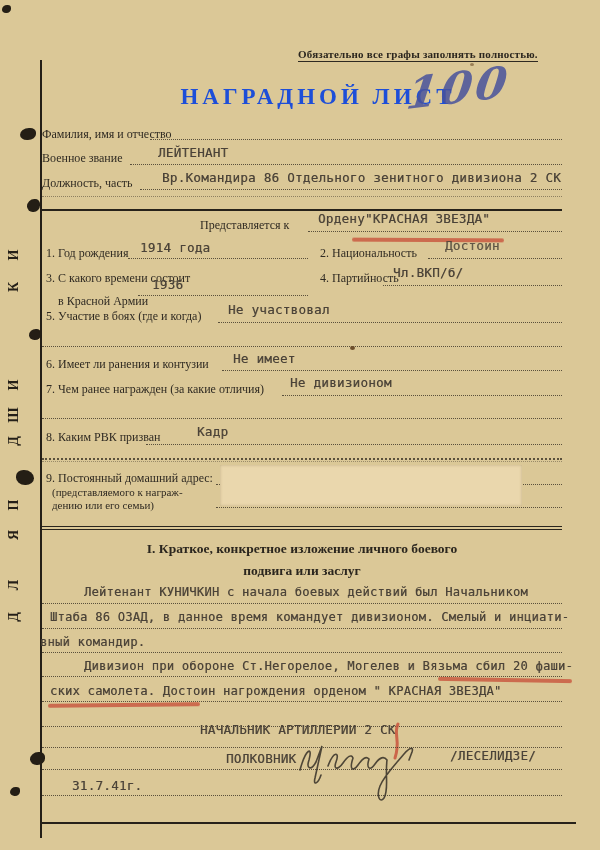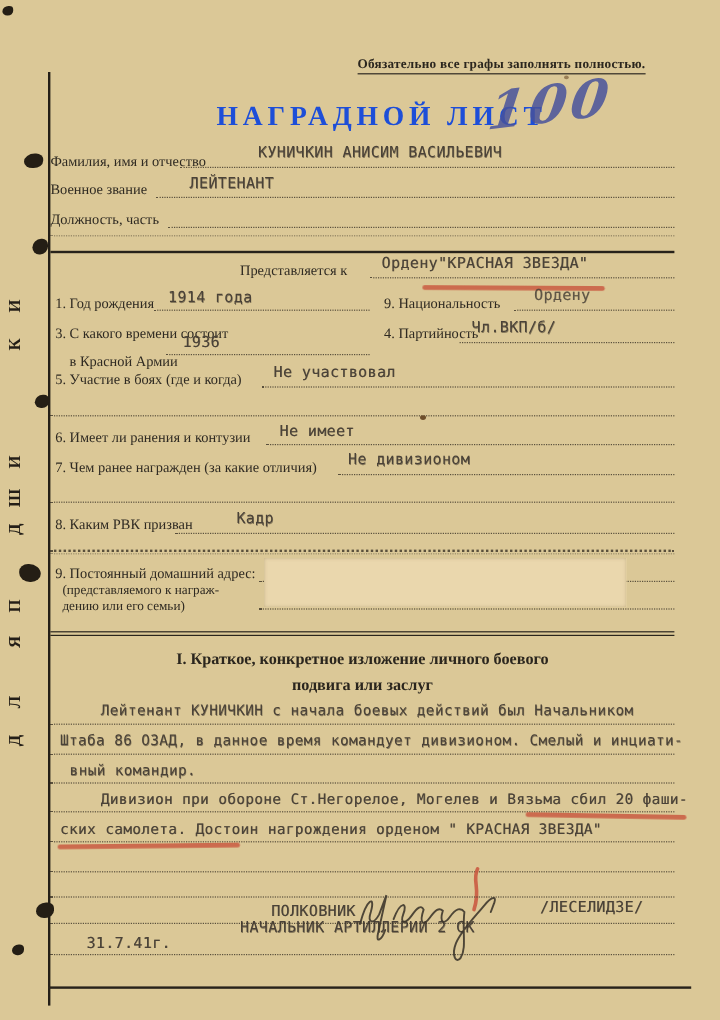--- a/index.html
+++ b/index.html
@@ -63,7 +63,6 @@
   <div class="hnum" style="left:408px;top:62px">100</div>
 
   <div class="lbl" style="left:42px;top:127px">Фамилия, имя и отчество</div>
-  <div class="typed" style="left:215px;top:119px">КУНИЧКИН АНИСИМ ВАСИЛЬЕВИЧ</div>
   <div class="rule" style="left:150px;top:139px;width:412px"></div>
 
   <div class="lbl" style="left:42px;top:151px">Военное звание</div>

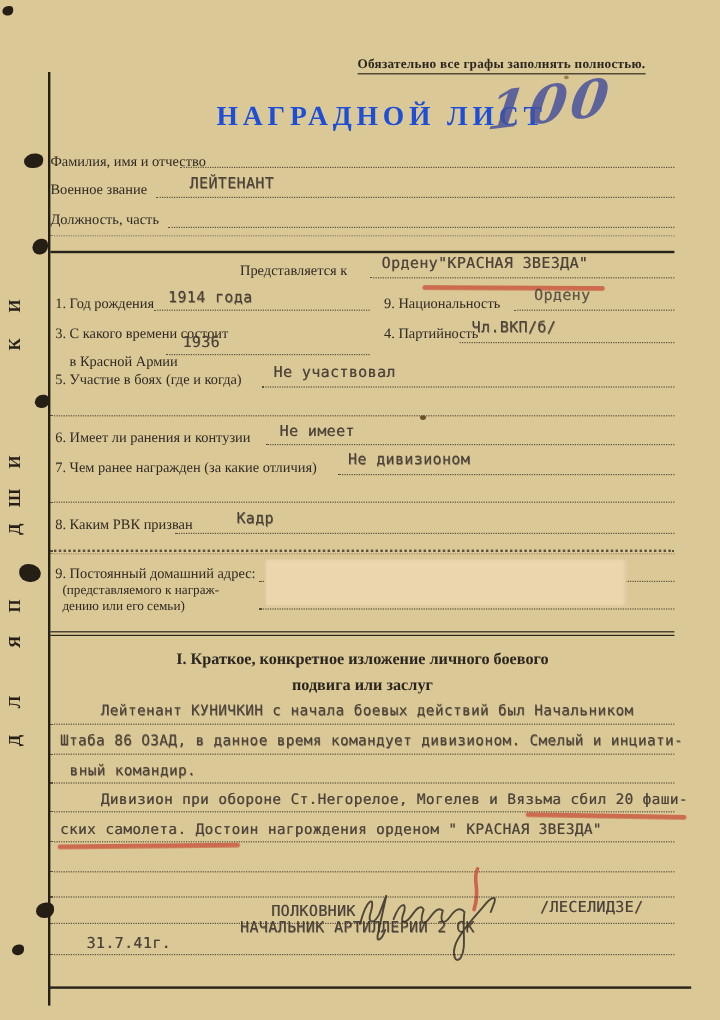--- a/index.html
+++ b/index.html
@@ -70,6 +70,7 @@
   <div class="rule" style="left:130px;top:164px;width:432px"></div>
 
   <div class="lbl" style="left:42px;top:176px">Должность, часть</div>
+  <div class="typed" style="left:162px;top:170px">Вр.Командира 86 Отдельного зенитного дивизиона 2 СК</div>
   <div class="rule" style="left:140px;top:189px;width:422px"></div>
 
   <div class="rule" style="left:42px;top:196px;width:520px;opacity:.6"></div>

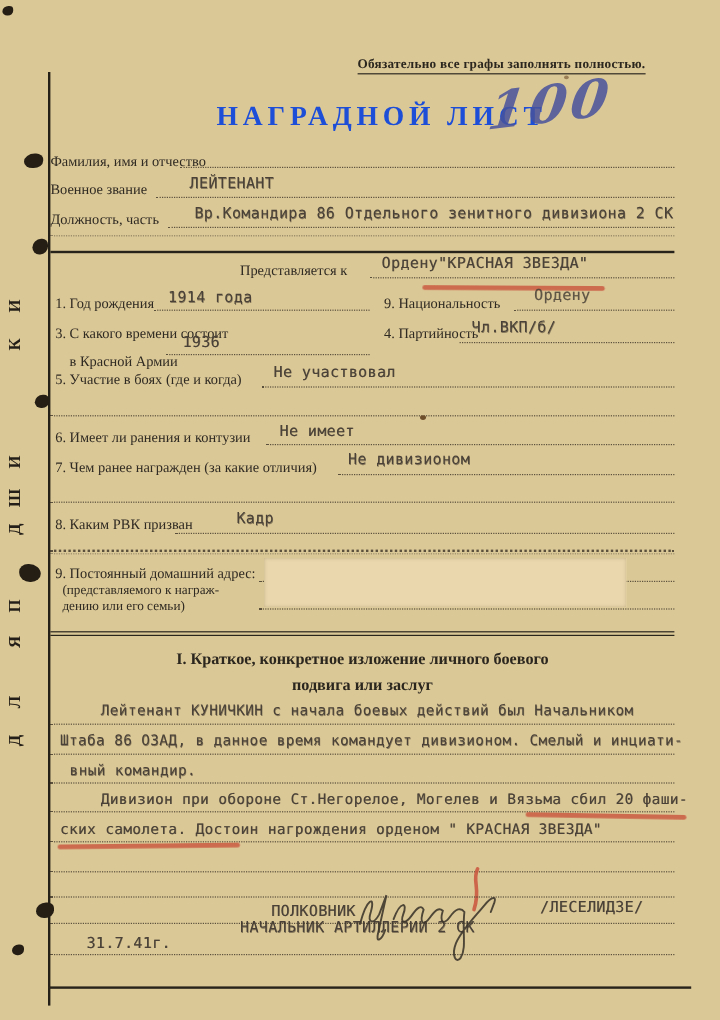--- a/index.html
+++ b/index.html
@@ -85,7 +85,7 @@
   <div class="typed" style="left:140px;top:240px">1914 года</div>
   <div class="rule" style="left:128px;top:258px;width:180px"></div>
 
-  <div class="lbl" style="left:320px;top:246px">9. Национальность</div>
+  <div class="lbl" style="left:320px;top:246px">2. Национальность</div>
   <div class="typed" style="left:445px;top:238px;opacity:.85">Ордену</div>
   <div class="rule" style="left:428px;top:258px;width:134px"></div>
 

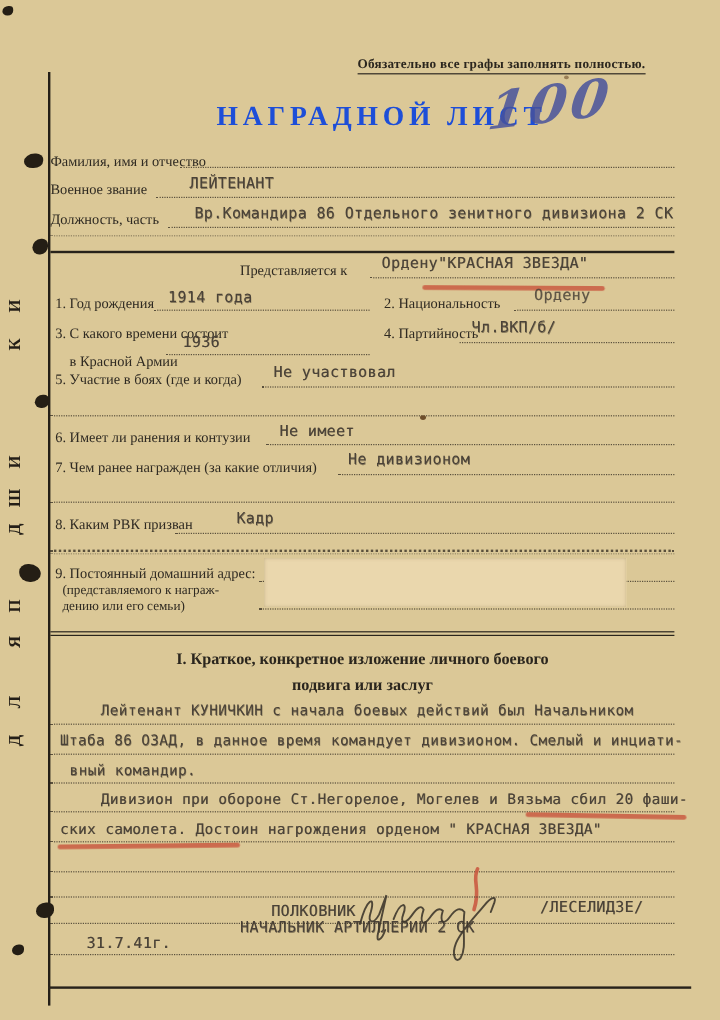--- a/index.html
+++ b/index.html
@@ -86,7 +86,7 @@
   <div class="rule" style="left:128px;top:258px;width:180px"></div>
 
   <div class="lbl" style="left:320px;top:246px">2. Национальность</div>
-  <div class="typed" style="left:445px;top:238px;opacity:.85">Ордену</div>
+  <div class="typed" style="left:445px;top:238px;opacity:.85">Достоин</div>
   <div class="rule" style="left:428px;top:258px;width:134px"></div>
 
   <div class="lbl" style="left:46px;top:271px">3. С какого времени состоит</div>

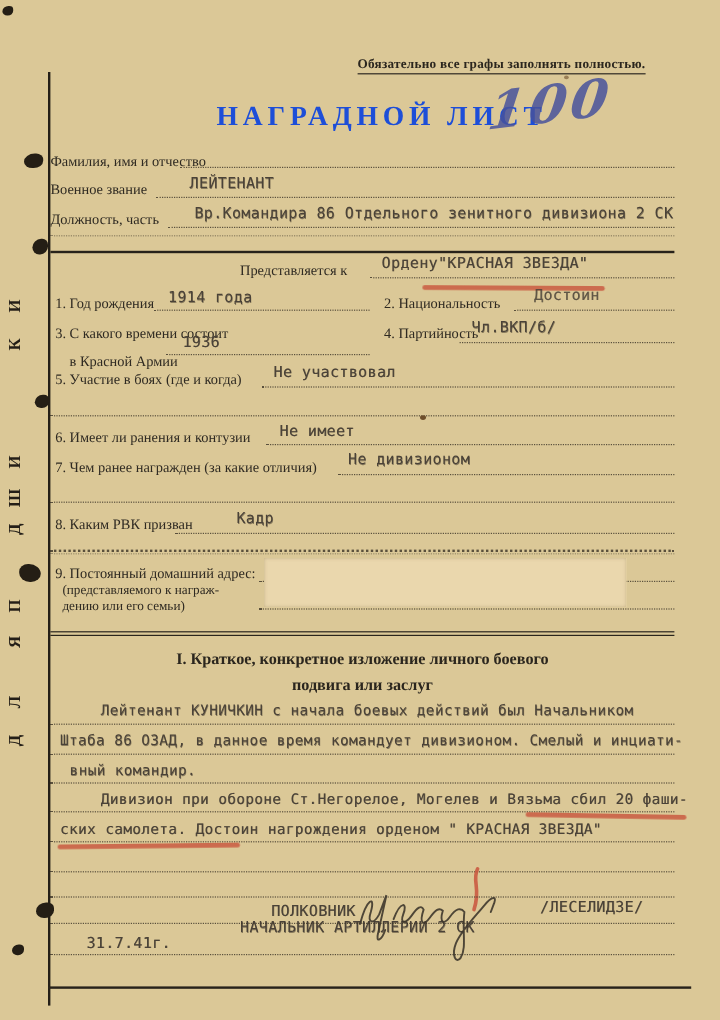--- a/index.html
+++ b/index.html
@@ -136,7 +136,7 @@
   <div class="rule" style="left:42px;top:603px;width:520px"></div>
   <div class="typed typed-p" style="left:50px;top:610px">Штаба 86 ОЗАД, в данное время командует дивизионом. Смелый и инциати-</div>
   <div class="rule" style="left:42px;top:628px;width:520px"></div>
-  <div class="typed typed-p" style="left:58px;top:635px">вный командир.</div>
+  <div class="typed typed-p" style="left:40px;top:635px">вный командир.</div>
   <div class="rule" style="left:42px;top:652px;width:520px"></div>
   <div class="typed typed-p" style="left:84px;top:659px">Дивизион при обороне Ст.Негорелое, Могелев и Вязьма сбил 20 фаши-</div>
   <div class="rule" style="left:42px;top:676px;width:520px"></div>

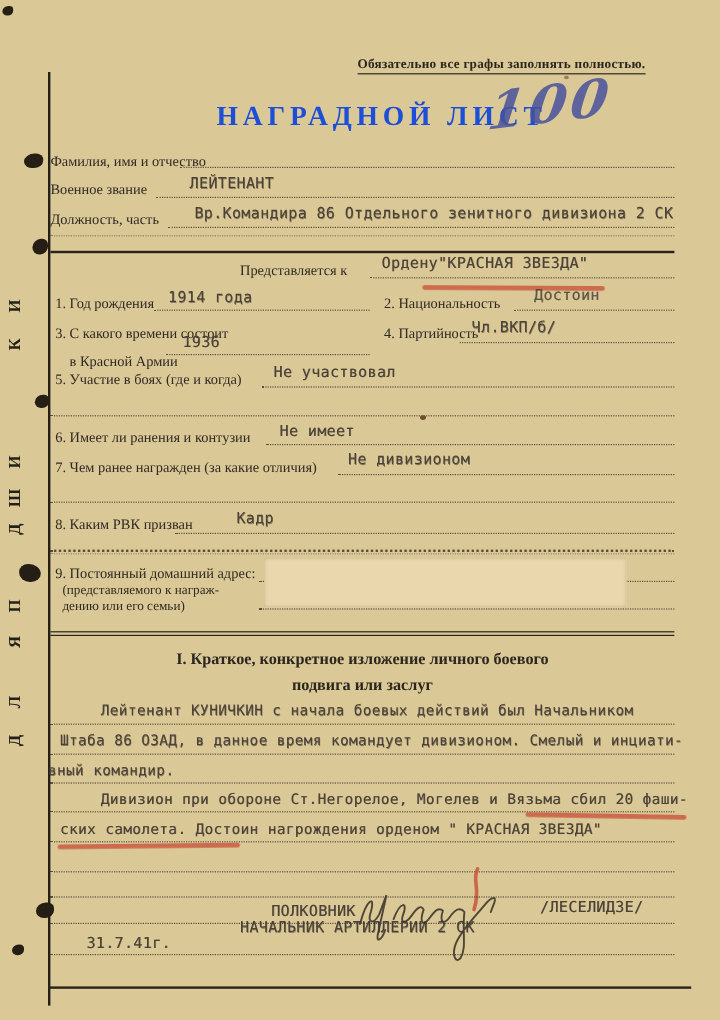--- a/index.html
+++ b/index.html
@@ -146,7 +146,7 @@
   <div class="red" style="left:48px;top:703px;width:152px;height:4px;transform:rotate(-.6deg)"></div>
   <div class="rule" style="left:42px;top:726px;width:520px"></div>
 
-  <div class="typed" style="left:200px;top:765px">НАЧАЛЬНИК АРТИЛЛЕРИИ 2 СК</div>
+  <div class="typed" style="left:200px;top:722px">НАЧАЛЬНИК АРТИЛЛЕРИИ 2 СК</div>
   <svg style="left:390px;top:722px" width="14" height="40" viewBox="0 0 14 40">
     <path d="M8 2 C3 12 11 18 5 36" stroke="#c9543c" stroke-width="3" fill="none" opacity="0.85" stroke-linecap="round"></path>
   </svg>

